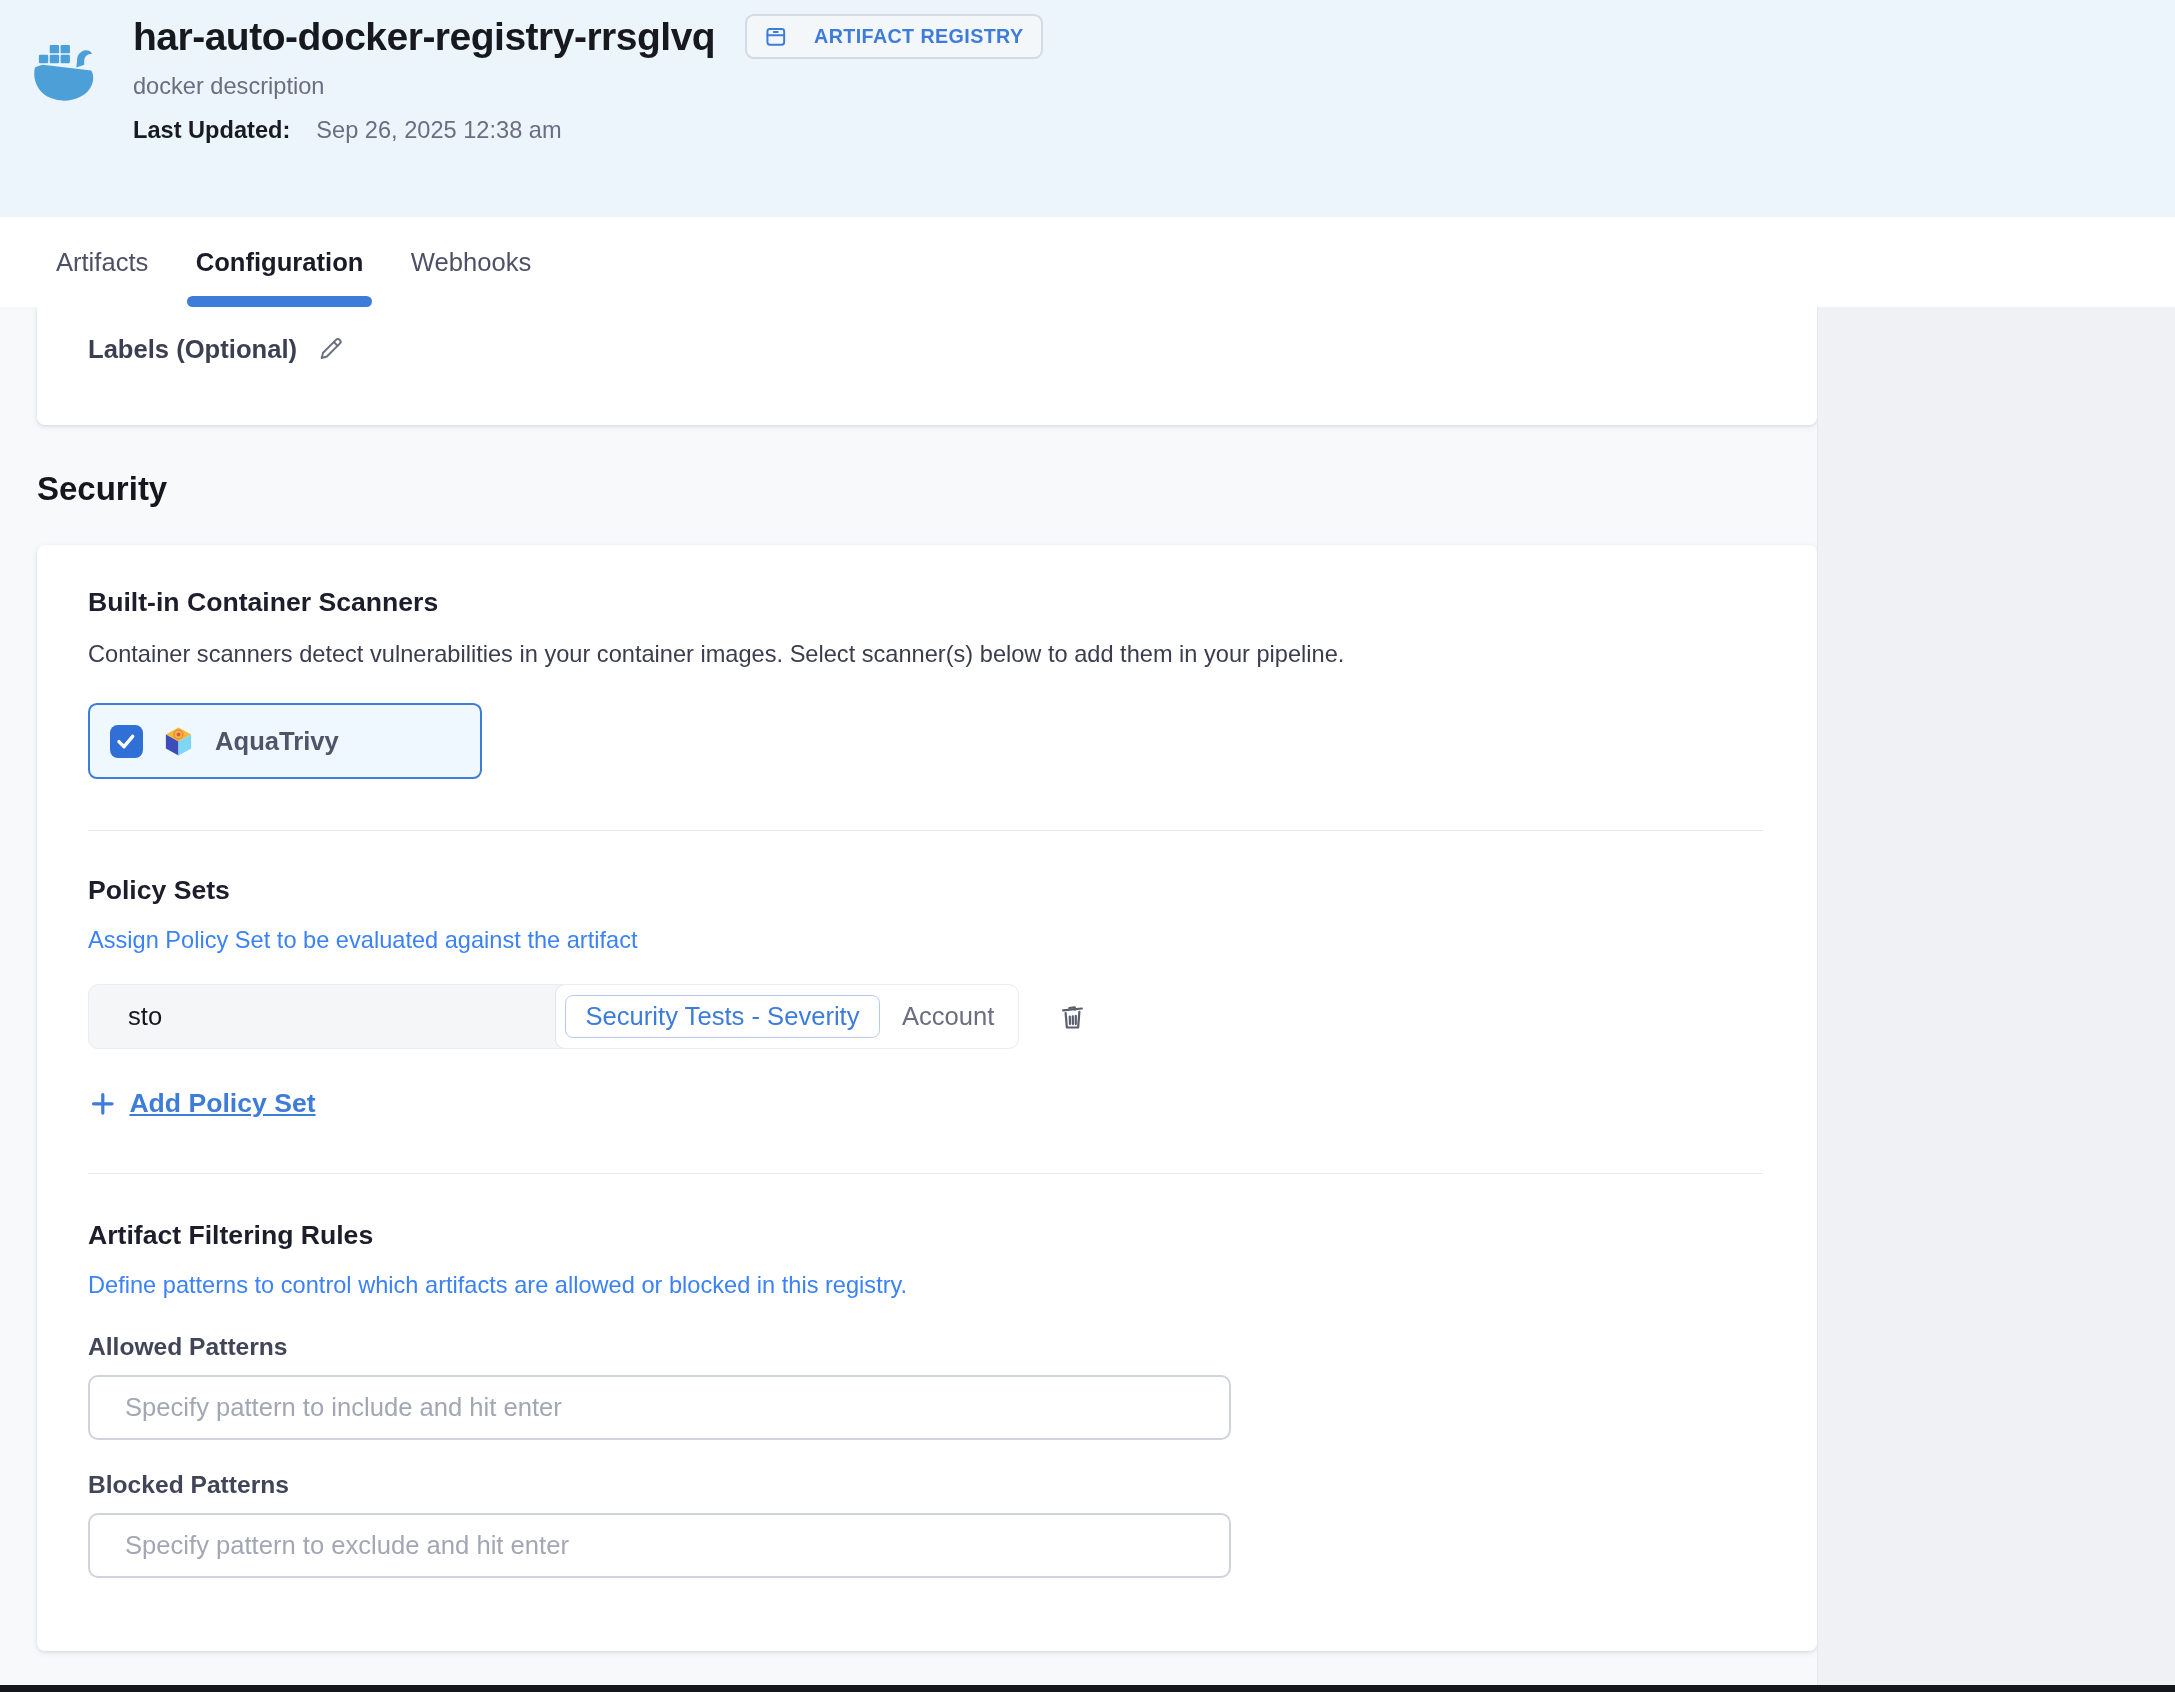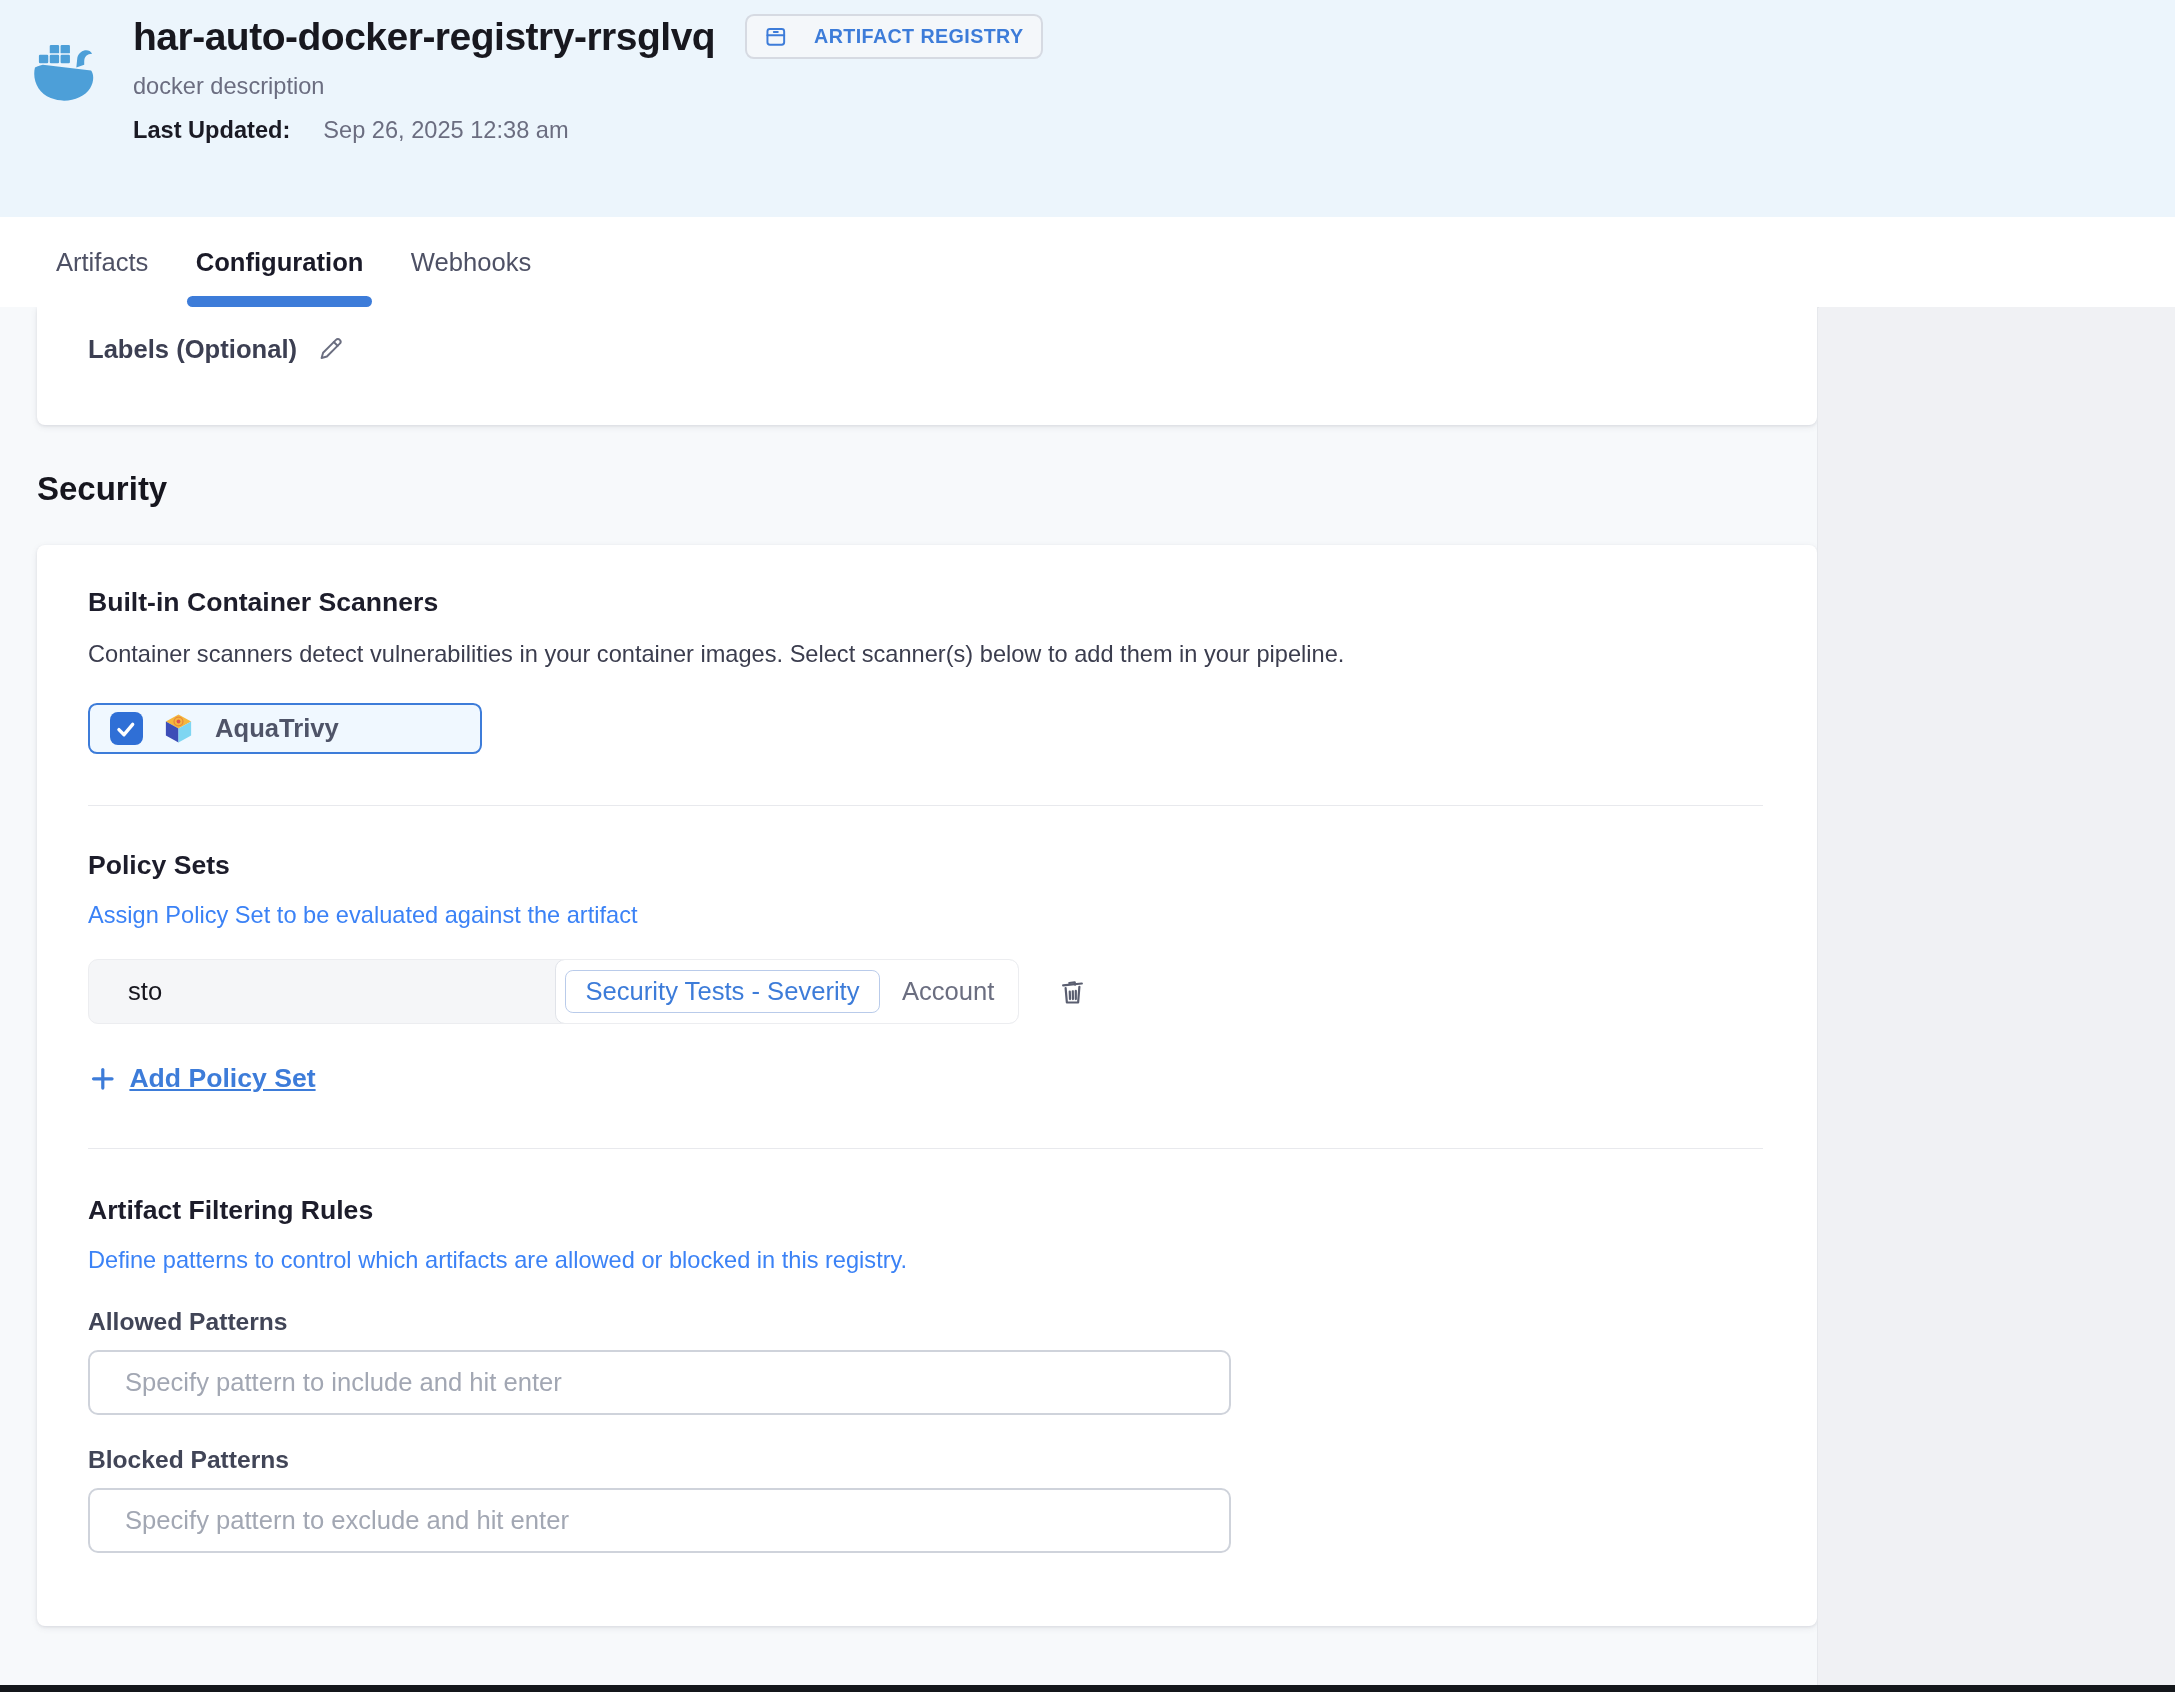--- a/index.html
+++ b/index.html
@@ -38,7 +38,7 @@
   .hdr-desc { margin-top: 13.8px; font-size: 23.6px; color: #6B6D80; }
   .updated-row { margin-top: 17.7px; display: flex; align-items: center; }
   .u-label { font-size: 23.6px; font-weight: 700; color: #1A1A24; }
-  .u-val { font-size: 23.6px; color: #6B6D80; margin-left: 33px; }
+  .u-val { font-size: 23.6px; color: #6B6D80; margin-left: 26px; }
 
   
   .tabbar {

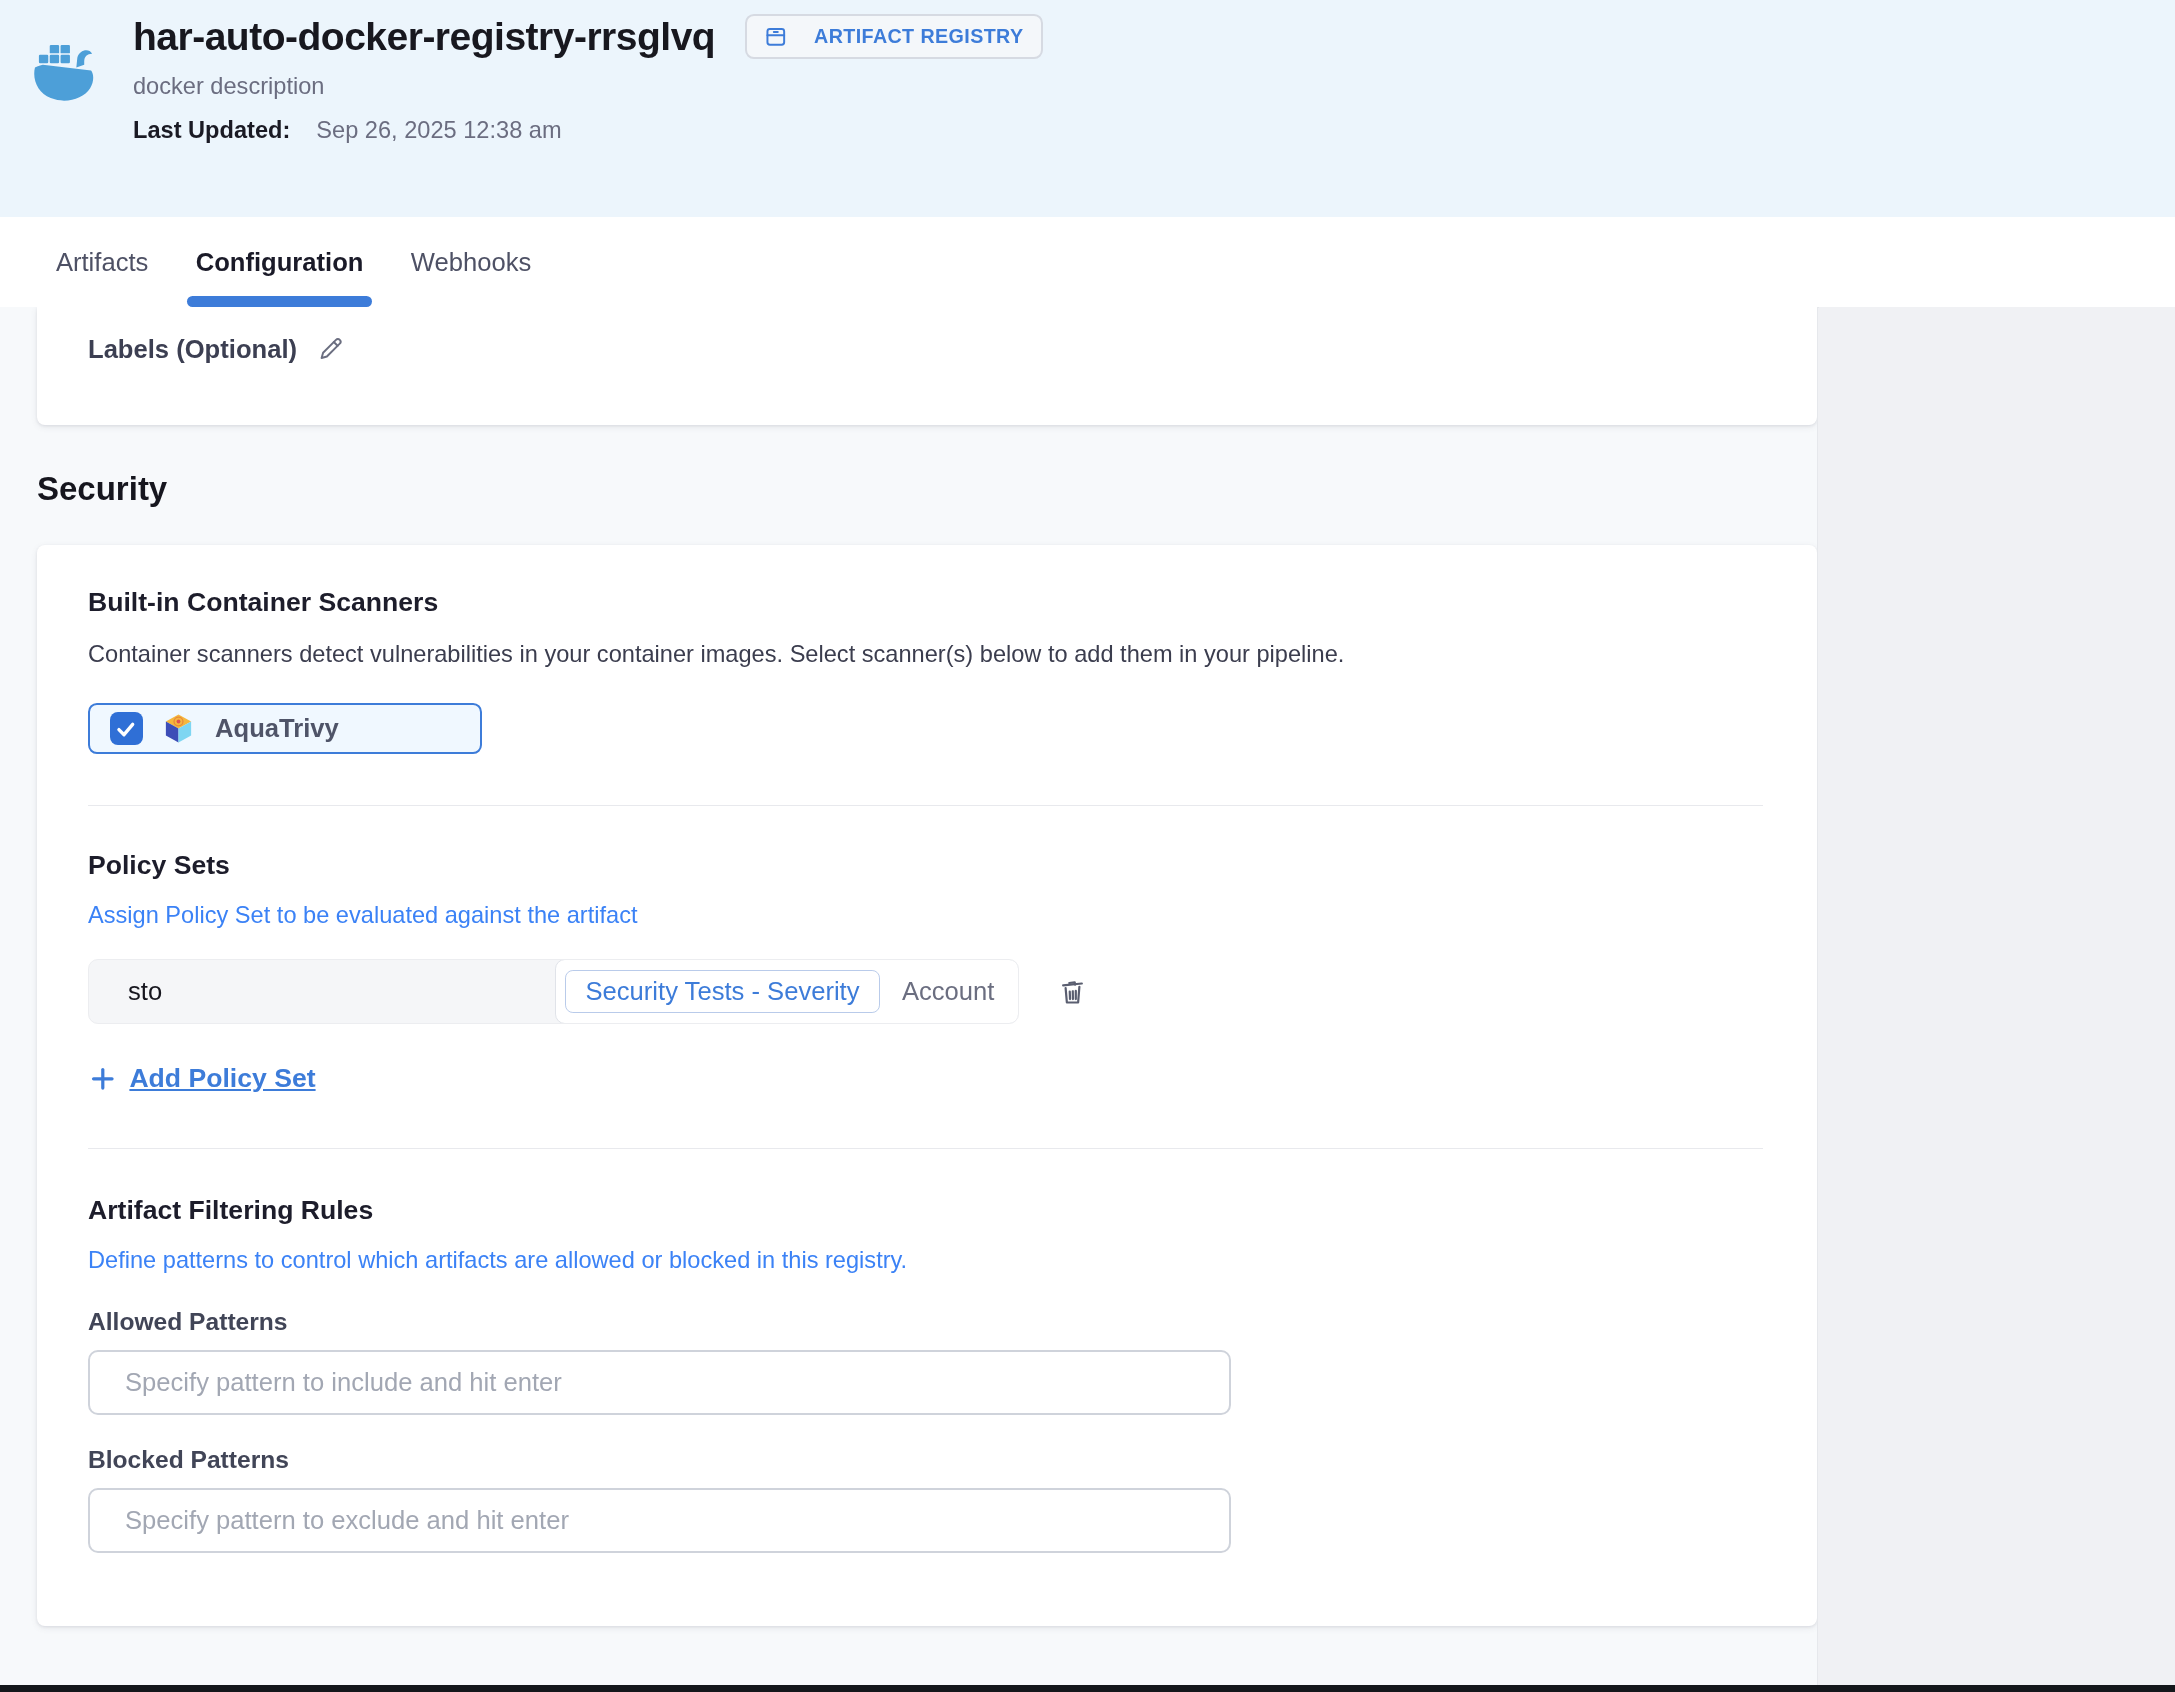--- a/index.html
+++ b/index.html
@@ -95,7 +95,7 @@
   .gray-p { margin: 17.7px 0 0; font-size: 23.6px; color: #3b82f6; line-height: 31.5px; }
 
   .scanner-box {
-    margin-top: 33px; width: 394px; height: 51px;
+    margin-top: 33px; width: 394px; height: 76px;
     border: 2px solid #3D7CD9; border-radius: 8.9px; background: #F0F8FF;
     display: flex; align-items: center; padding: 0 19.7px; gap: 19.7px; cursor: pointer;
   }

